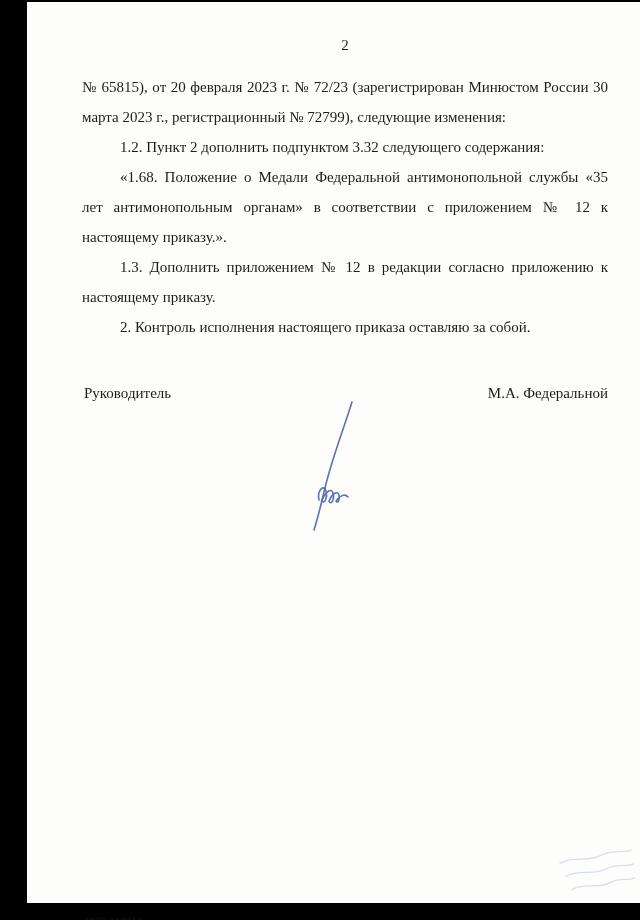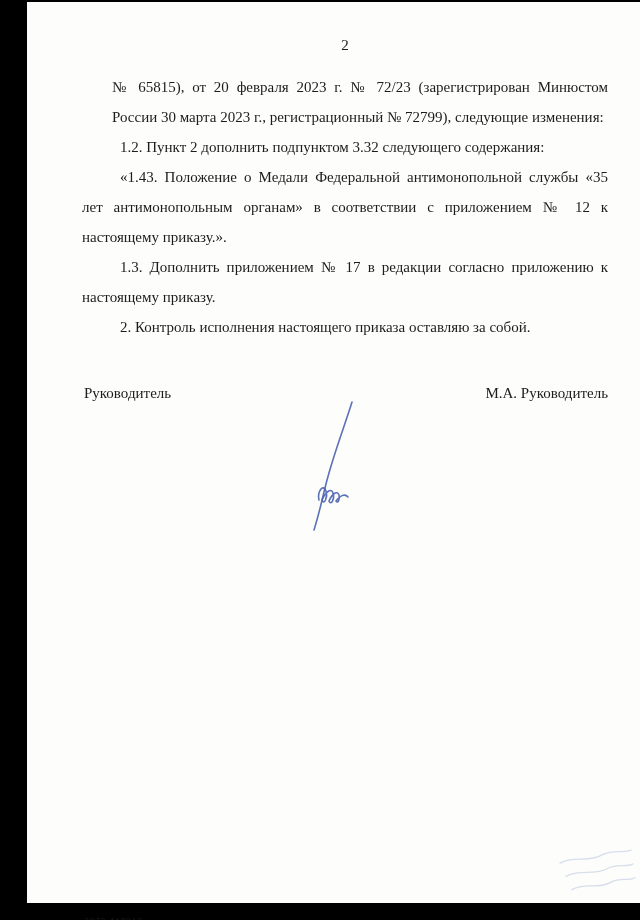--- a/index.html
+++ b/index.html
@@ -60,7 +60,6 @@
   }
   p.para.no-indent {
     text-indent: 0;
-    margin-left: 30px;
   }
 
   .sig-row {

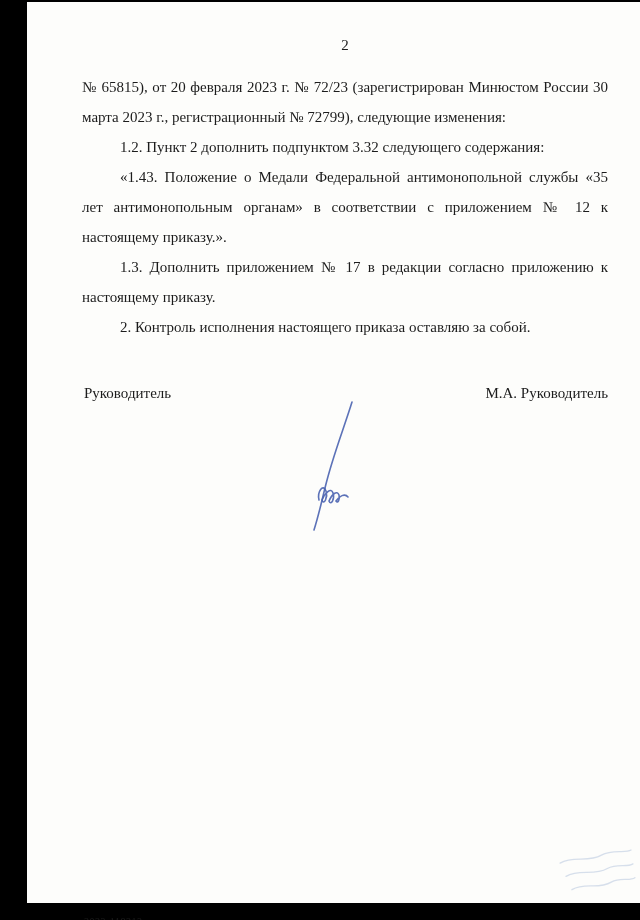--- a/index.html
+++ b/index.html
@@ -126,7 +126,7 @@
 
     <p class="para no-indent">№ 65815), от 20 февраля 2023 г. № 72/23 (зарегистрирован Минюстом России 30 марта 2023 г., регистрационный № 72799), следующие изменения:</p>
     <p class="para">1.2. Пункт 2 дополнить подпунктом 3.32 следующего содержания:</p>
-    <p class="para">«1.43. Положение о Медали Федеральной антимонопольной службы «35 лет антимонопольным органам» в соответствии с приложением № 12 к  настоящему приказу.».</p>
+    <p class="para">«1.68. Положение о Медали Федеральной антимонопольной службы «35 лет антимонопольным органам» в соответствии с приложением № 12 к  настоящему приказу.».</p>
     <p class="para">1.3. Дополнить приложением № 17 в редакции согласно приложению к настоящему приказу.</p>
     <p class="para">2. Контроль исполнения настоящего приказа оставляю за собой.</p>
 

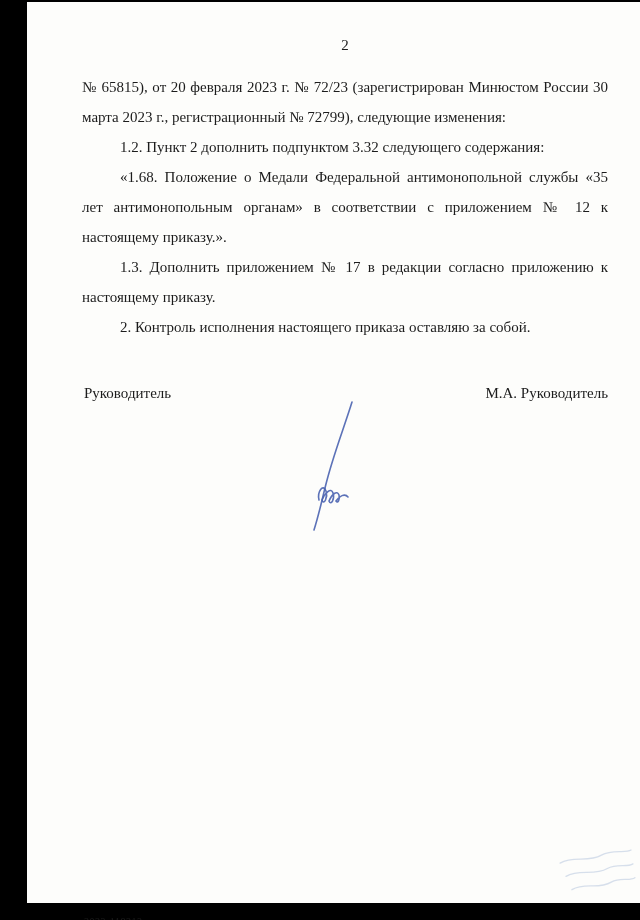--- a/index.html
+++ b/index.html
@@ -127,7 +127,7 @@
     <p class="para no-indent">№ 65815), от 20 февраля 2023 г. № 72/23 (зарегистрирован Минюстом России 30 марта 2023 г., регистрационный № 72799), следующие изменения:</p>
     <p class="para">1.2. Пункт 2 дополнить подпунктом 3.32 следующего содержания:</p>
     <p class="para">«1.68. Положение о Медали Федеральной антимонопольной службы «35 лет антимонопольным органам» в соответствии с приложением № 12 к  настоящему приказу.».</p>
-    <p class="para">1.3. Дополнить приложением № 17 в редакции согласно приложению к настоящему приказу.</p>
+    <p class="para">1.3. Дополнить приложением № 12 в редакции согласно приложению к настоящему приказу.</p>
     <p class="para">2. Контроль исполнения настоящего приказа оставляю за собой.</p>
 
     <div class="sig-row">

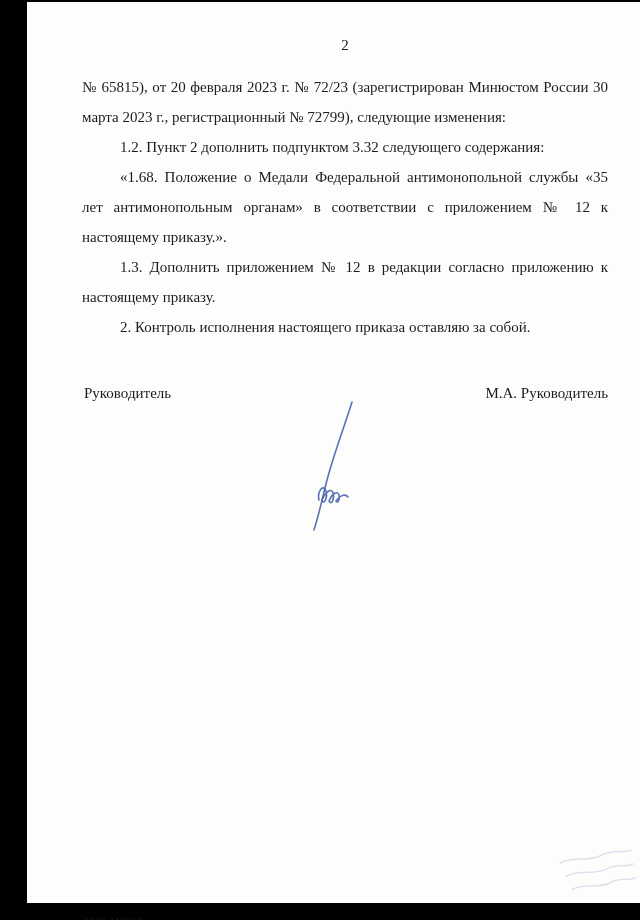--- a/index.html
+++ b/index.html
@@ -132,7 +132,7 @@
 
     <div class="sig-row">
       <span class="sig-role">Руководитель</span>
-      <span class="sig-name">М.А. Руководитель</span>
+      <span class="sig-name">М.А. Федеральной</span>
     </div>
   </div>
 

